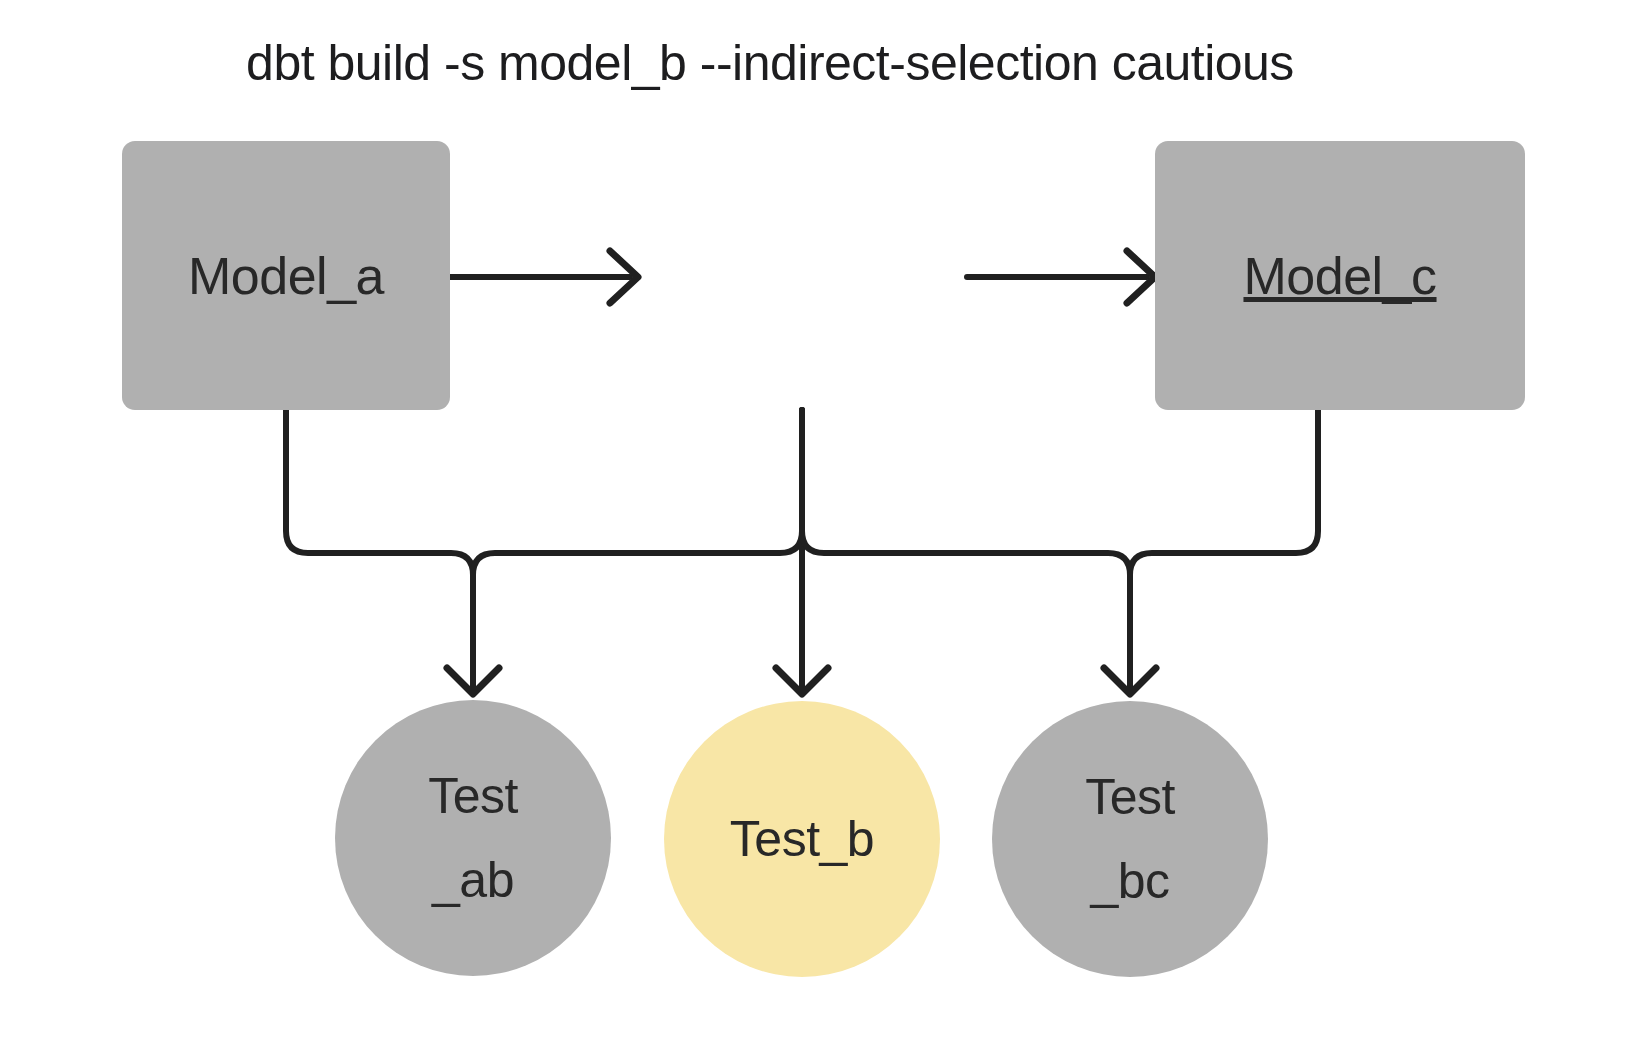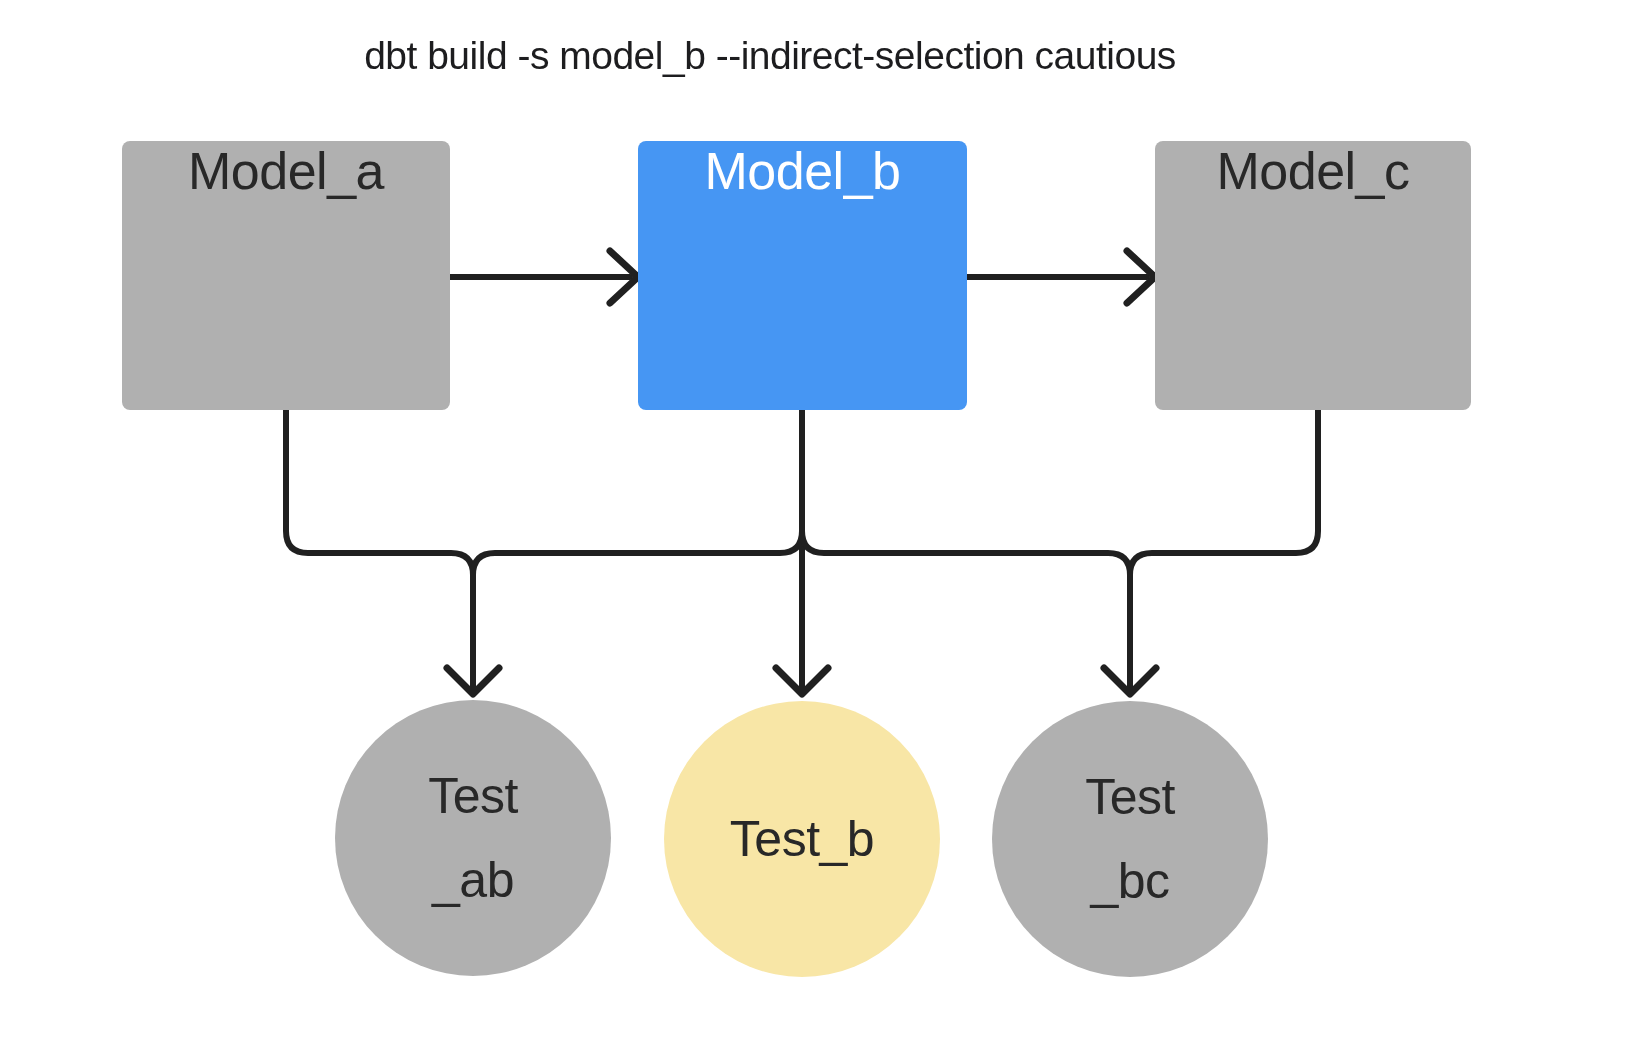--- a/index.html
+++ b/index.html
@@ -23,7 +23,7 @@
     position:absolute;
     left:0;top:34px;width:1540px;
     text-align:center;
-    font-size:39px;
+    font-size:50px;
     font-weight:500;
     color:#1d1d1f;
     letter-spacing:-0.5px;

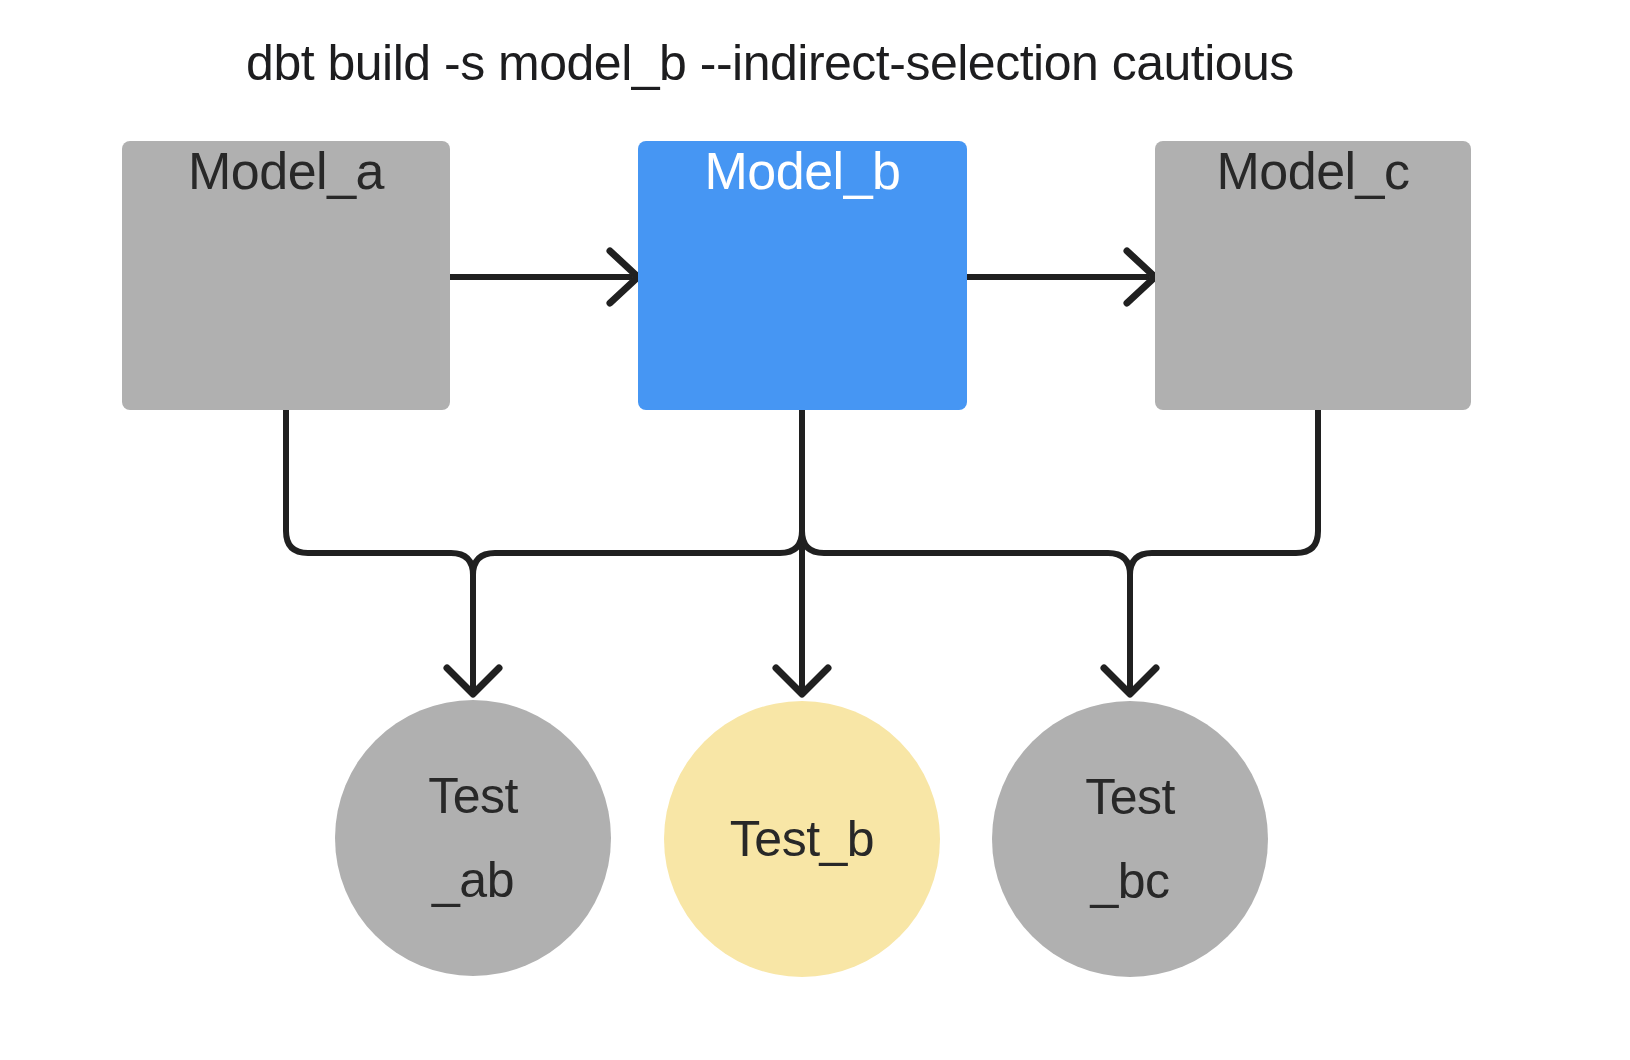--- a/index.html
+++ b/index.html
@@ -42,10 +42,10 @@
   .arrowhead{stroke-width:7;}
   .node-box{
     position:absolute;
-    display:flex;align-items:flex-start;justify-content:center;
+    display:flex;align-items:center;justify-content:center;
     background:var(--node-gray);
     color:var(--text-dark);
-    border-radius:8px;
+    border-radius:13px;
     font-size:52px;
     letter-spacing:-0.5px;
   }

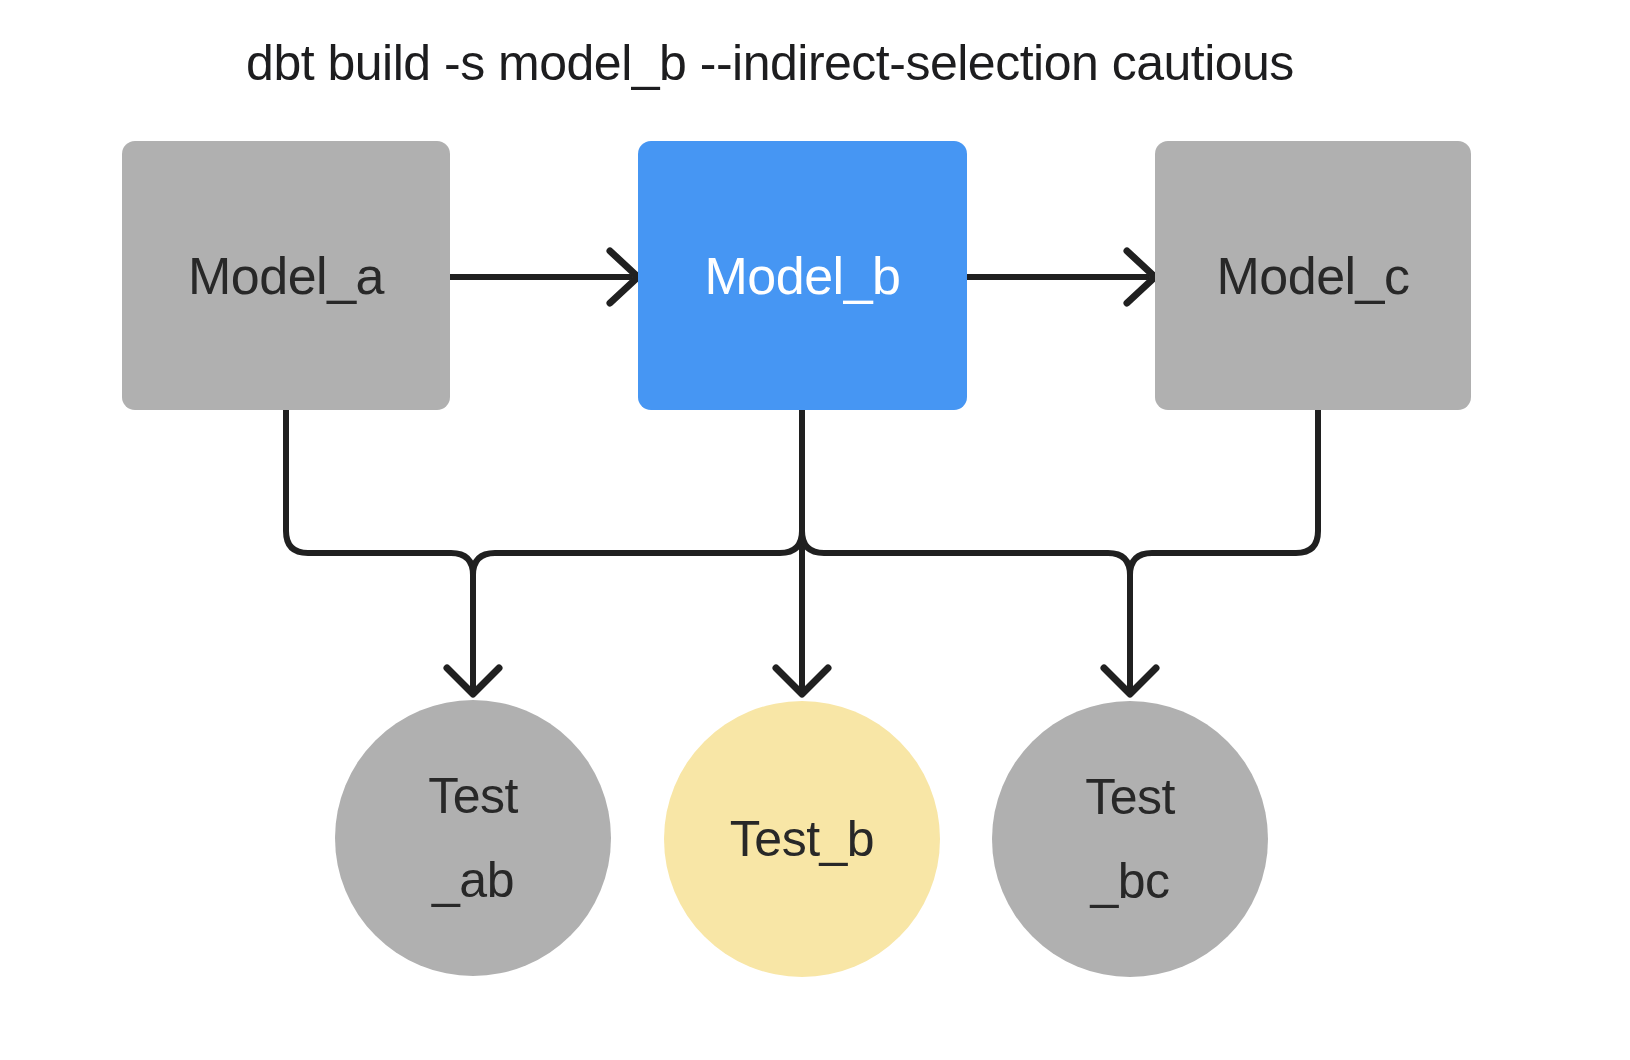--- a/index.html
+++ b/index.html
@@ -111,9 +111,6 @@
     <span>Model_a</span>
   </div>
 
-  <div class="node-box box-b selected">
-    <span>Model_b</span>
-  </div>
 
   <div class="node-box box-c">
     <span>Model_c</span>

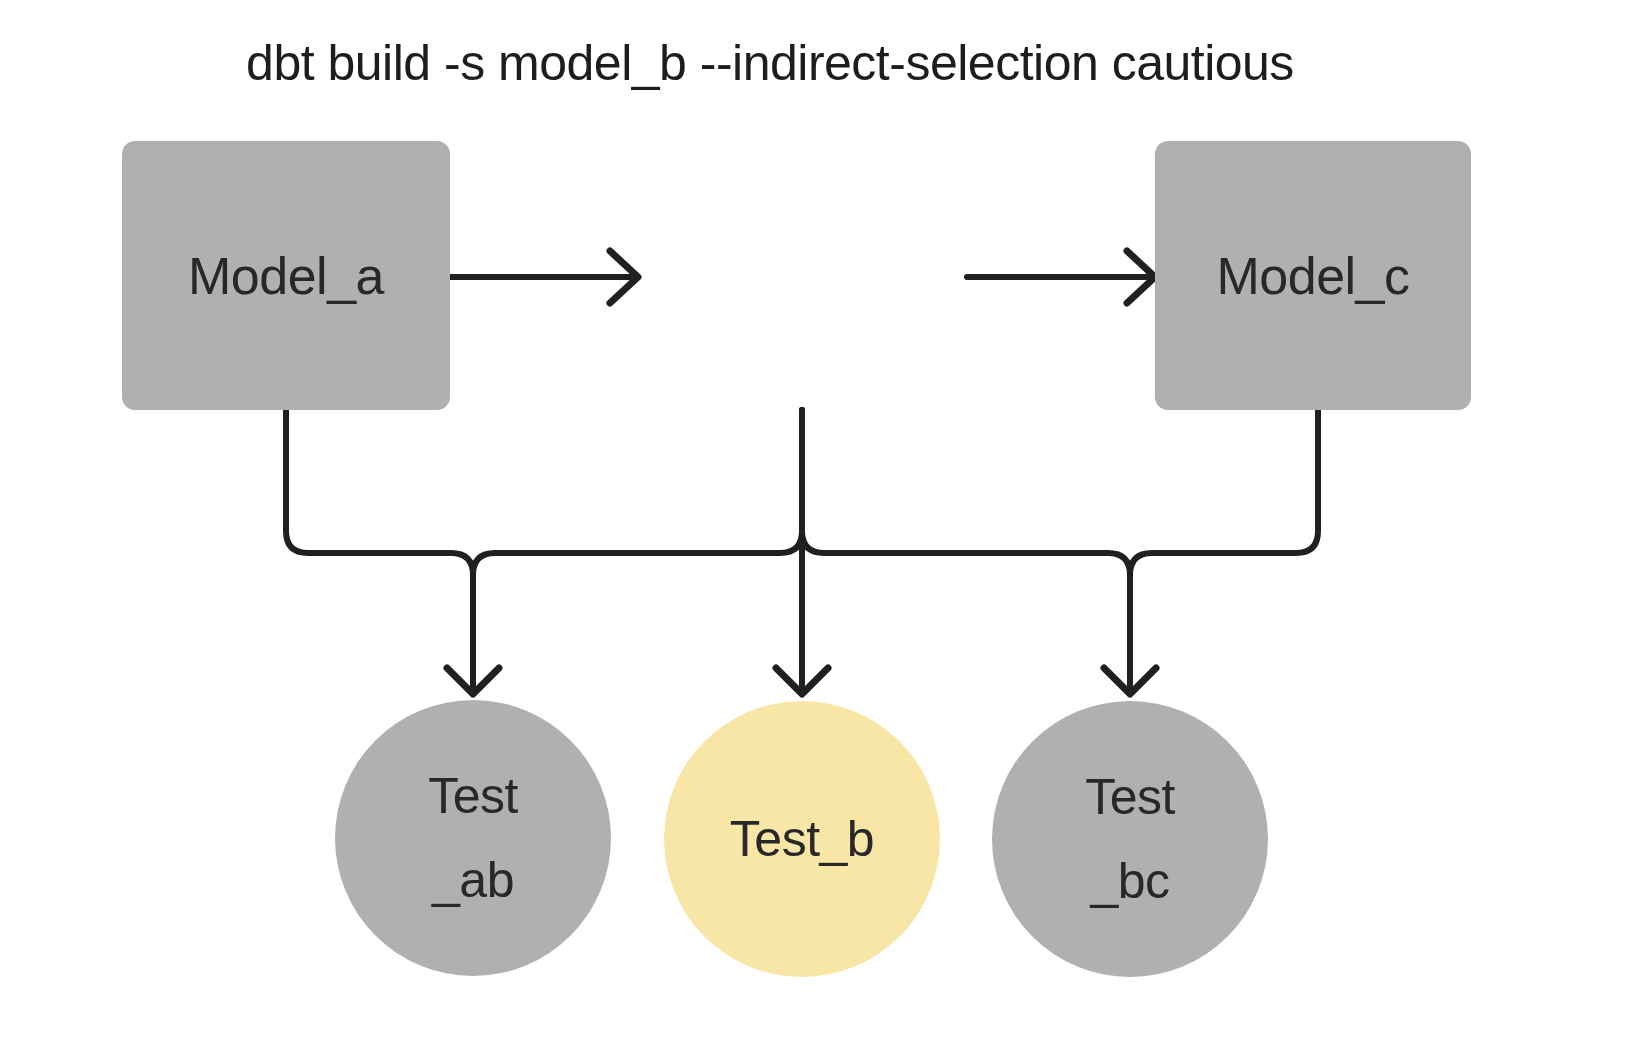--- a/index.html
+++ b/index.html
@@ -72,7 +72,7 @@
   }
   .box-a{left:122px;top:141px;width:328px;height:269px;}
   .box-b{left:638px;top:141px;width:329px;height:269px;}
-  .box-c{left:1155px;top:141px;width:316px;height:269px;}
+  .box-c{left:1155px;top:141px;width:370px;height:269px;text-decoration:underline;}
   .circle-ab{left:335px;top:700px;}
   .circle-b{left:664px;top:701px;}
   .circle-bc{left:992px;top:701px;}

